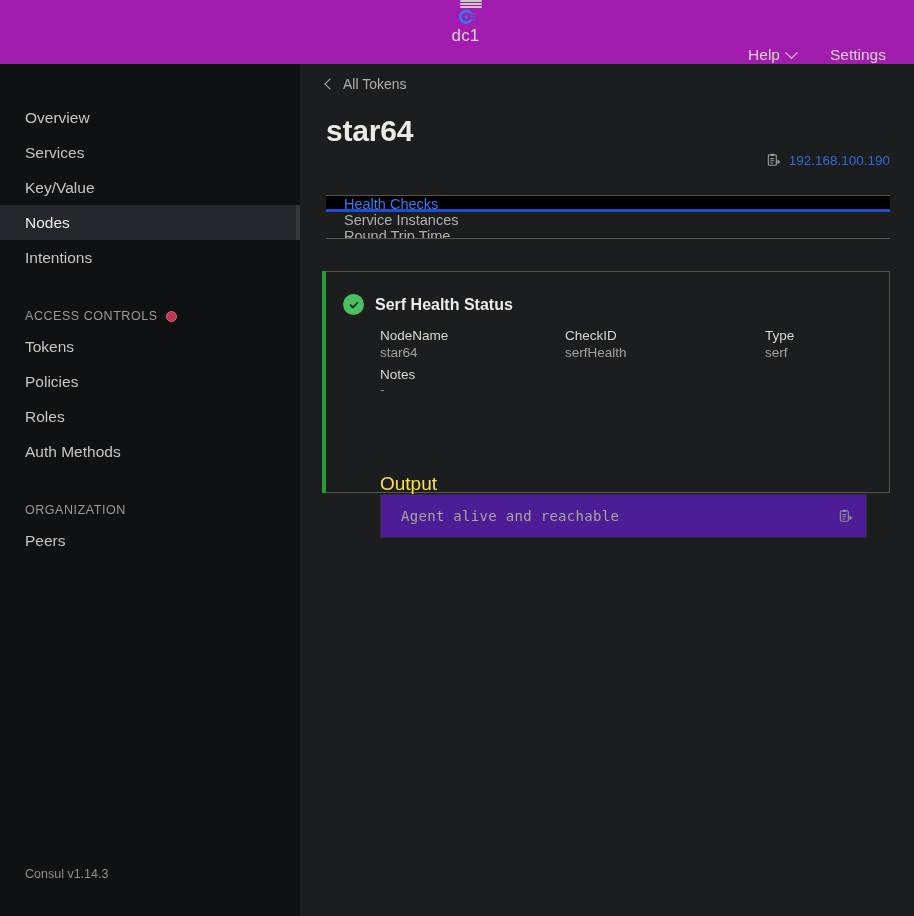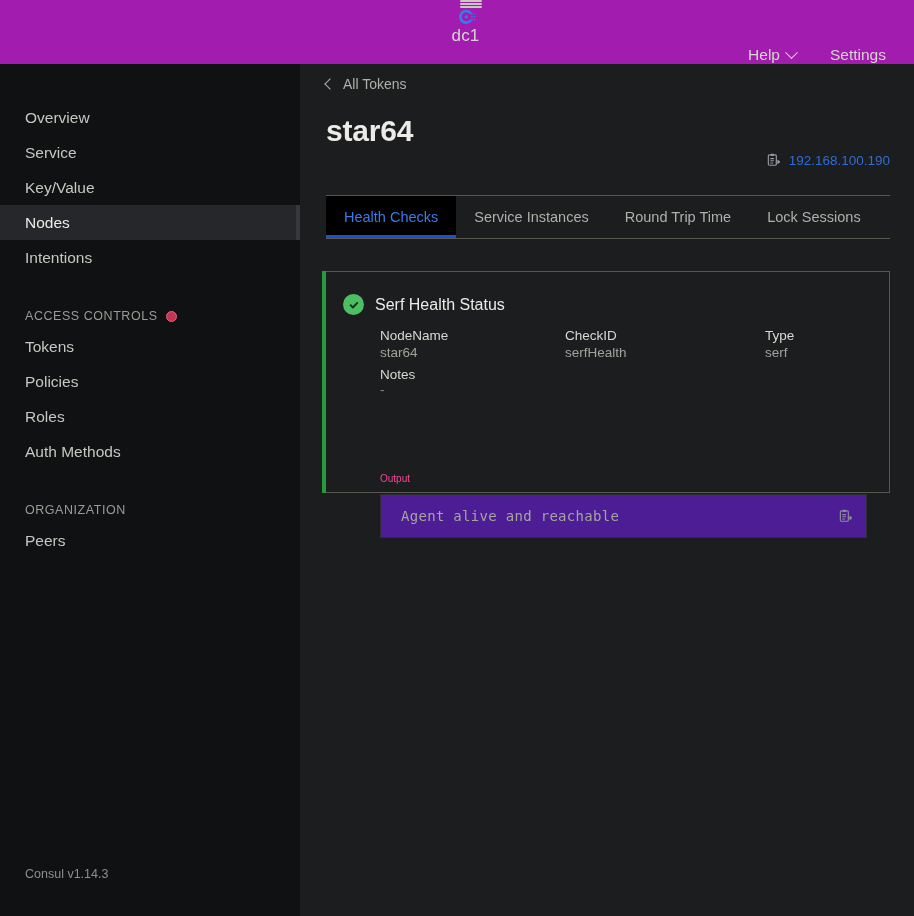--- a/index.html
+++ b/index.html
@@ -188,7 +188,7 @@
       <span>Overview</span>
     </div>
     <div class="nav-item">
-      <span>Service</span>
+      <span>Services</span>
     </div>
     <div class="nav-item">
       <span>Key/Value</span>

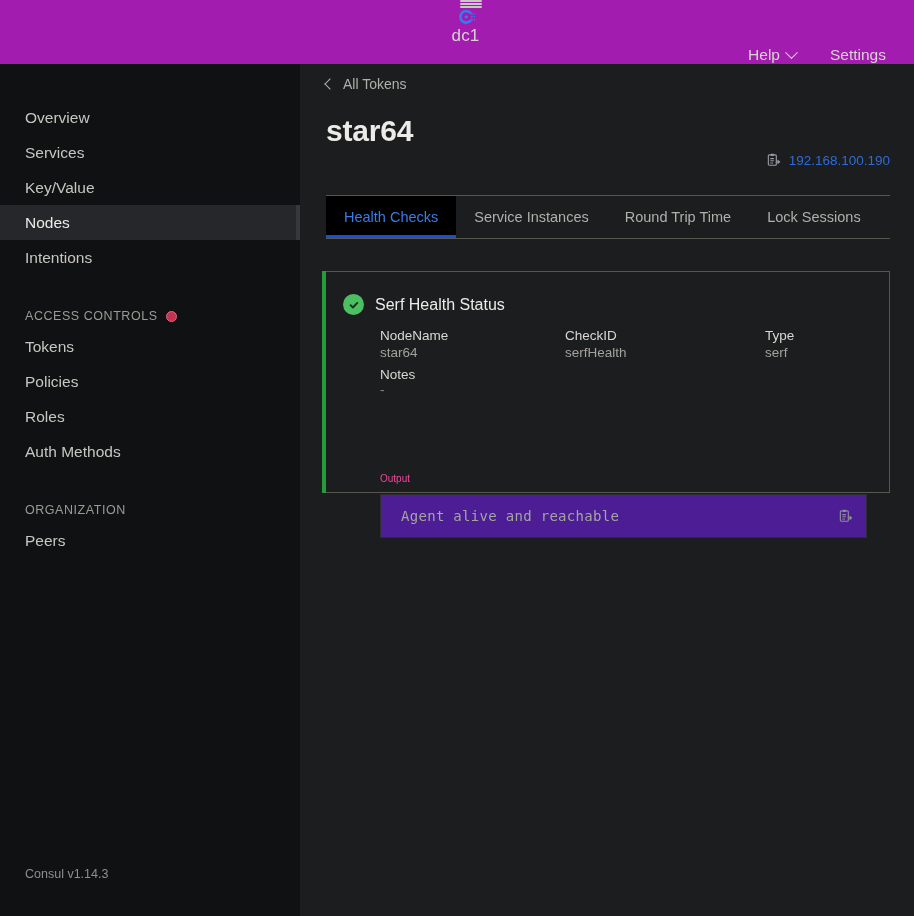--- a/index.html
+++ b/index.html
@@ -93,7 +93,7 @@
   .tabs {
     position: absolute; left: 26px; top: 131px; width: 564px; height: 44px;
     border-top: 1px solid #57564f; border-bottom: 1px solid #57564f;
-    display: flex; align-items: stretch; overflow: hidden;
+    display: flex; align-items: stretch; overflow: hidden; flex-direction: column;
   }
   .tab {
     display: flex; align-items: center; padding: 0 18px;

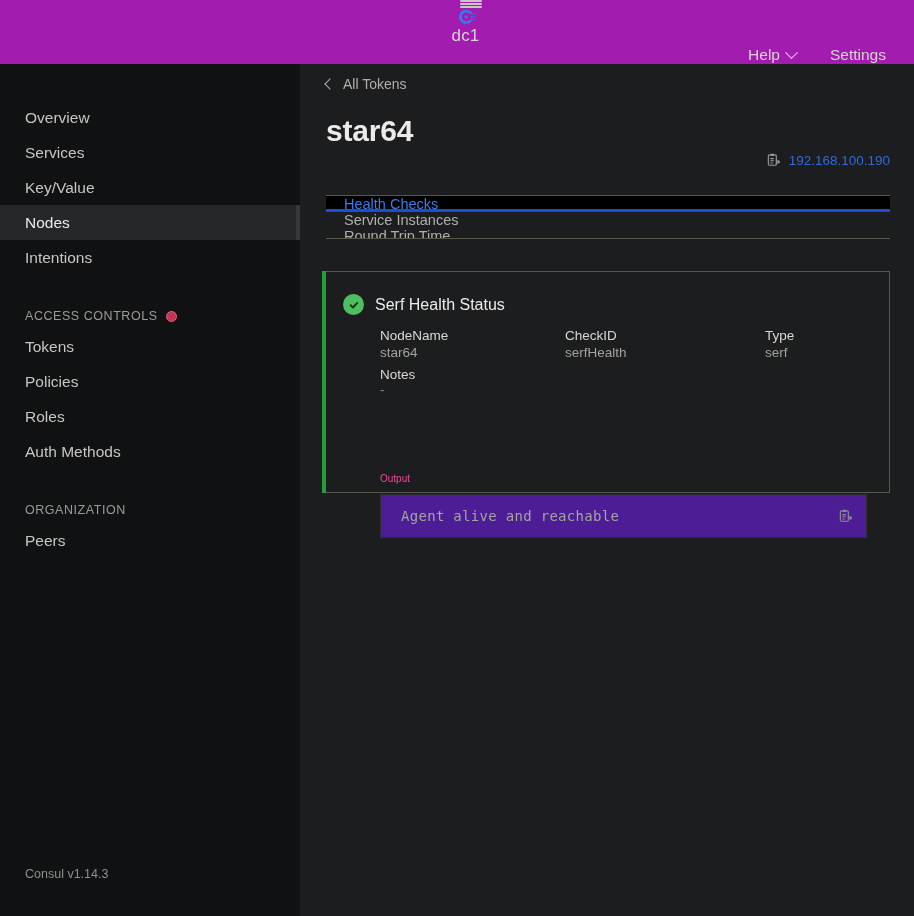--- a/index.html
+++ b/index.html
@@ -122,7 +122,7 @@
     width: 21px; height: 21px; border-radius: 50%; background: #4cbf62;
     display: flex; align-items: center; justify-content: center; flex: none;
   }
-  .card-title { color: #ecebe7; font-size: 16px; font-weight: normal; }
+  .card-title { color: #ecebe7; font-size: 16px; font-weight: bold; }
 
   .fields { padding: 13px 0 0 54px; display: flex; }
   .col-1 { width: 185px; }

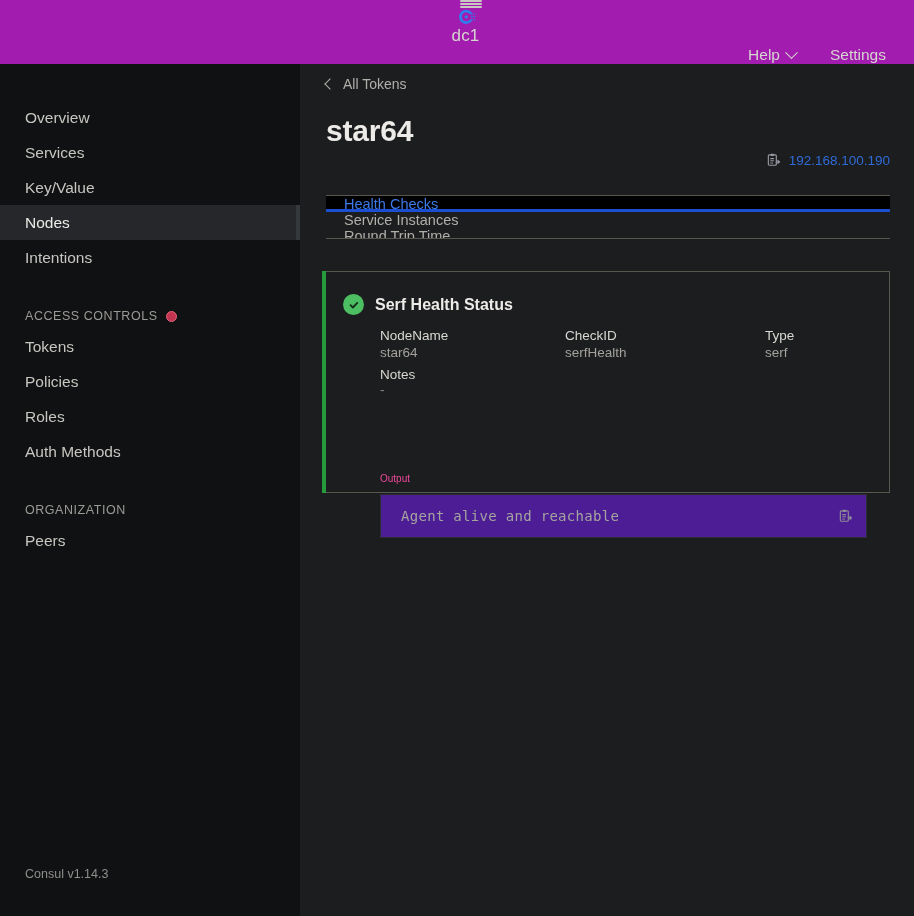--- a/index.html
+++ b/index.html
@@ -135,7 +135,7 @@
 
   .output-label {
     position: absolute; left: 54px; top: 201px;
-    color: #ec4899; font-size: 10px;
+    color: #fde047; font-size: 19px;
   }
   .output-box {
     position: absolute; left: 54px; top: 222px; width: 487px; height: 44px;

